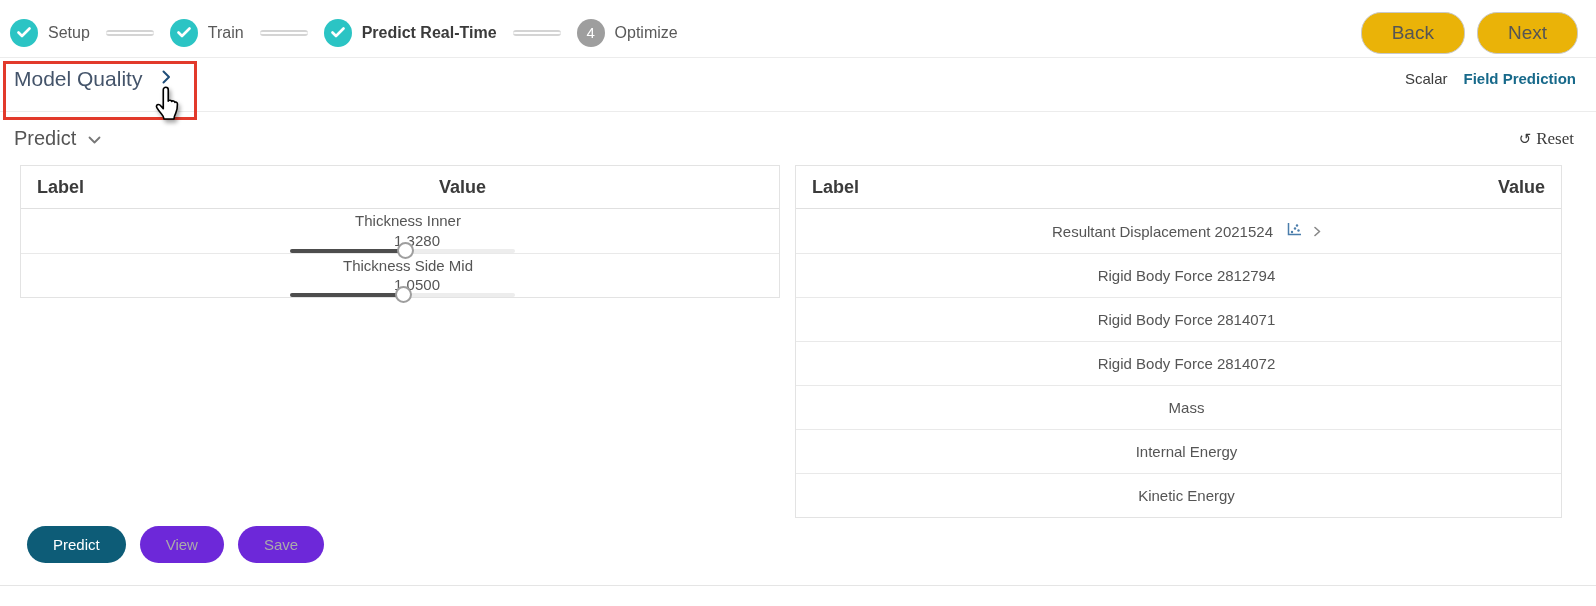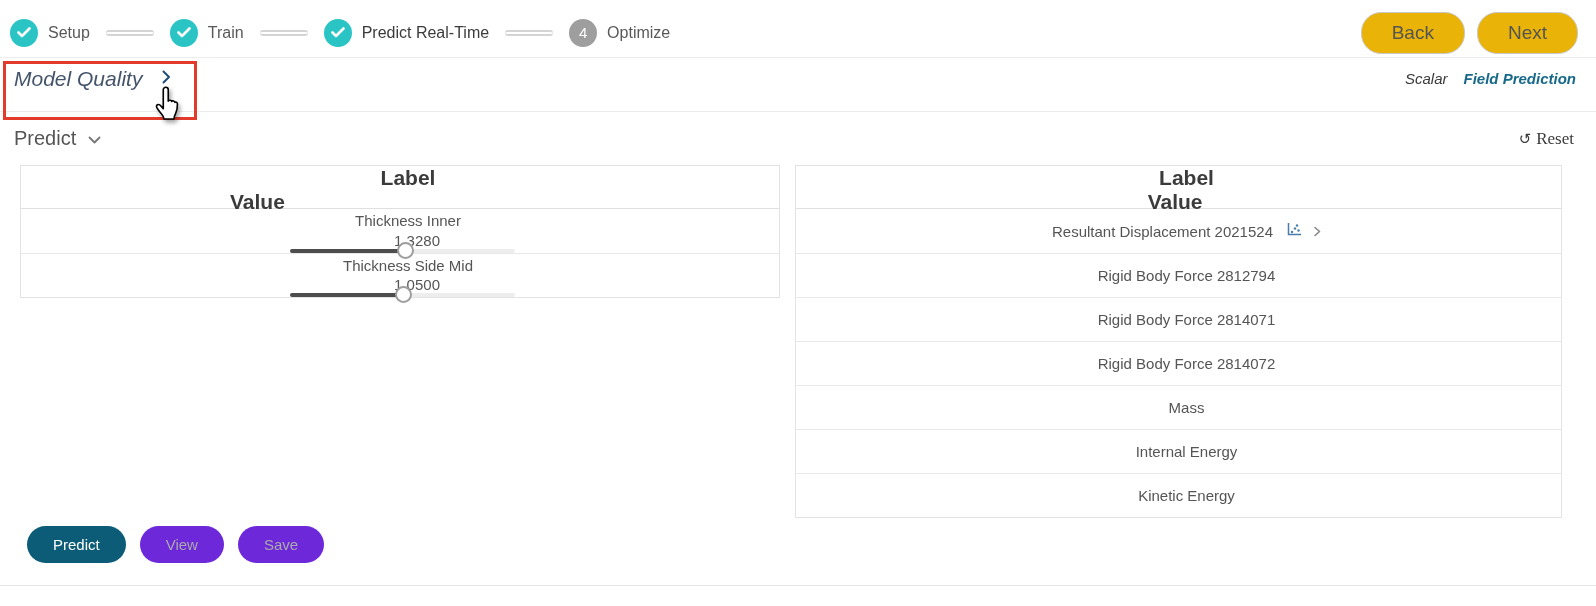--- a/index.html
+++ b/index.html
@@ -16,7 +16,7 @@
   .step-circle.done { background:#2bc4c4; }
   .step-circle.pending { background:#9e9e9e; color:#fff; font-size:15px; }
   .step-label { margin-left:10px; font-size:16px; color:#595959; }
-  .step-label.active { font-weight:normal; color:#3b3b3b; }
+  .step-label.active { font-weight:bold; color:#3b3b3b; }
   .connector { width:48px; height:6px; border-top:2px solid #d4d4d4;
     border-bottom:2px solid #d4d4d4; border-radius:3px; margin:0 16px; }
   .nav-btns { display:flex; gap:12px; }

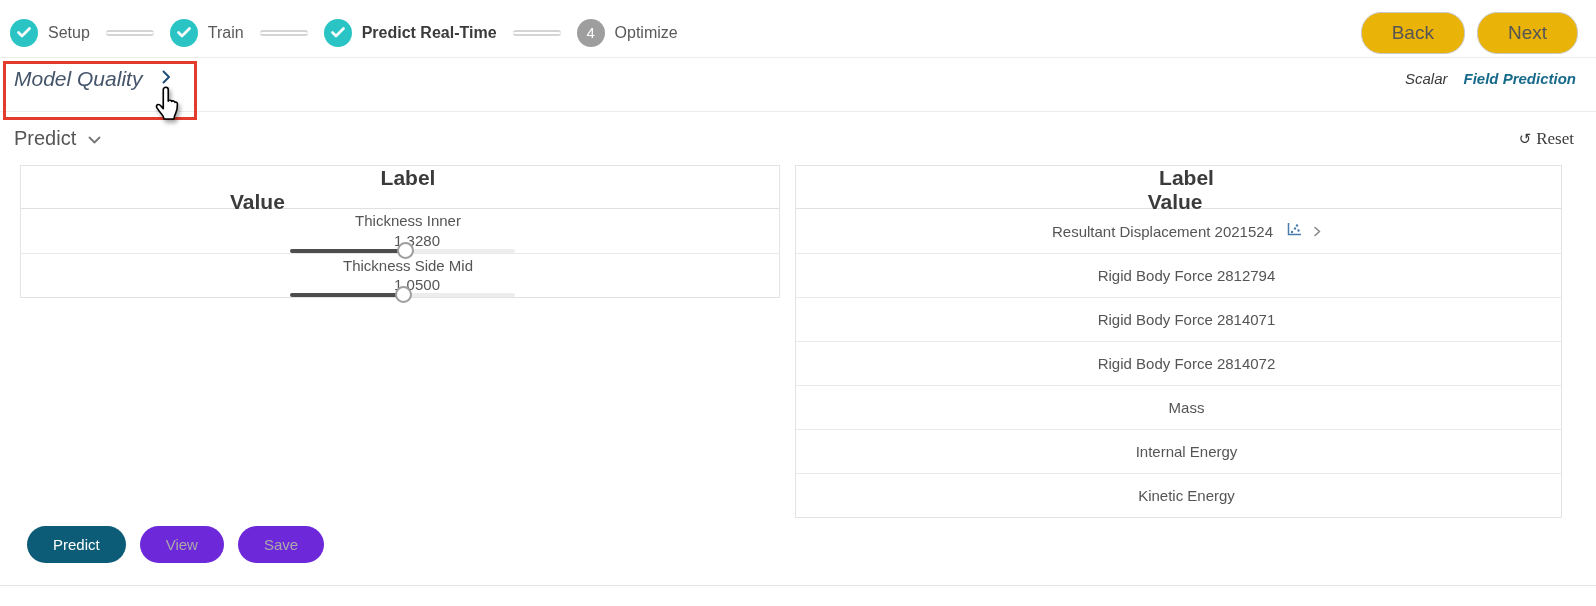--- a/index.html
+++ b/index.html
@@ -26,7 +26,7 @@
 
   
   .mq-row { height:54px; display:flex; align-items:center; justify-content:space-between;
-    padding:0 20px 12px 14px; border-bottom:1px solid #ececec; position:relative;font-style:italic; }
+    padding:0 20px 12px 14px; border-bottom:1px solid #ececec; position:relative; }
   .mq-left { display:flex; align-items:center; gap:20px; }
   .mq-title { font-size:21px; color:#44546a; }
   .view-tabs { display:flex; align-items:center; gap:16px; font-size:15px; }

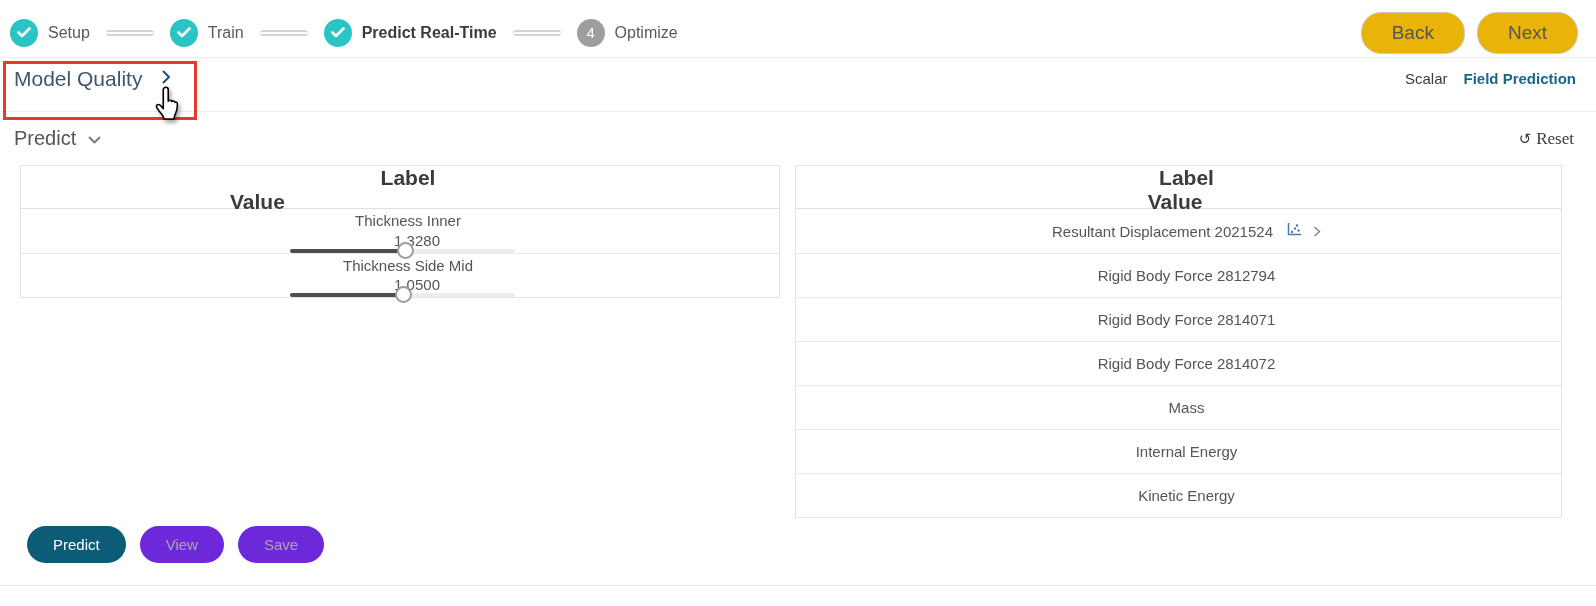--- a/index.html
+++ b/index.html
@@ -54,7 +54,7 @@
   .card-inputs  { left:20px;  width:760px; }
   .card-outputs { left:795px; width:767px; }
   .thead { display:flex; align-items:center; height:43px; border-bottom:1px solid #e0e0e0;
-    font-weight:bold; color:#3b3b3b; font-size:21px;flex-direction:column; }
+    font-weight:bold; color:#3b3b3b; font-size:18px; }
   .trow { display:flex; align-items:center; height:44px; font-size:15px; color:#555;flex-direction:column; }
   .trow + .trow { border-top:1px solid #e9e9e9; }
   .cell-label { flex:1; padding-left:16px; display:flex; align-items:center; gap:9px; }

